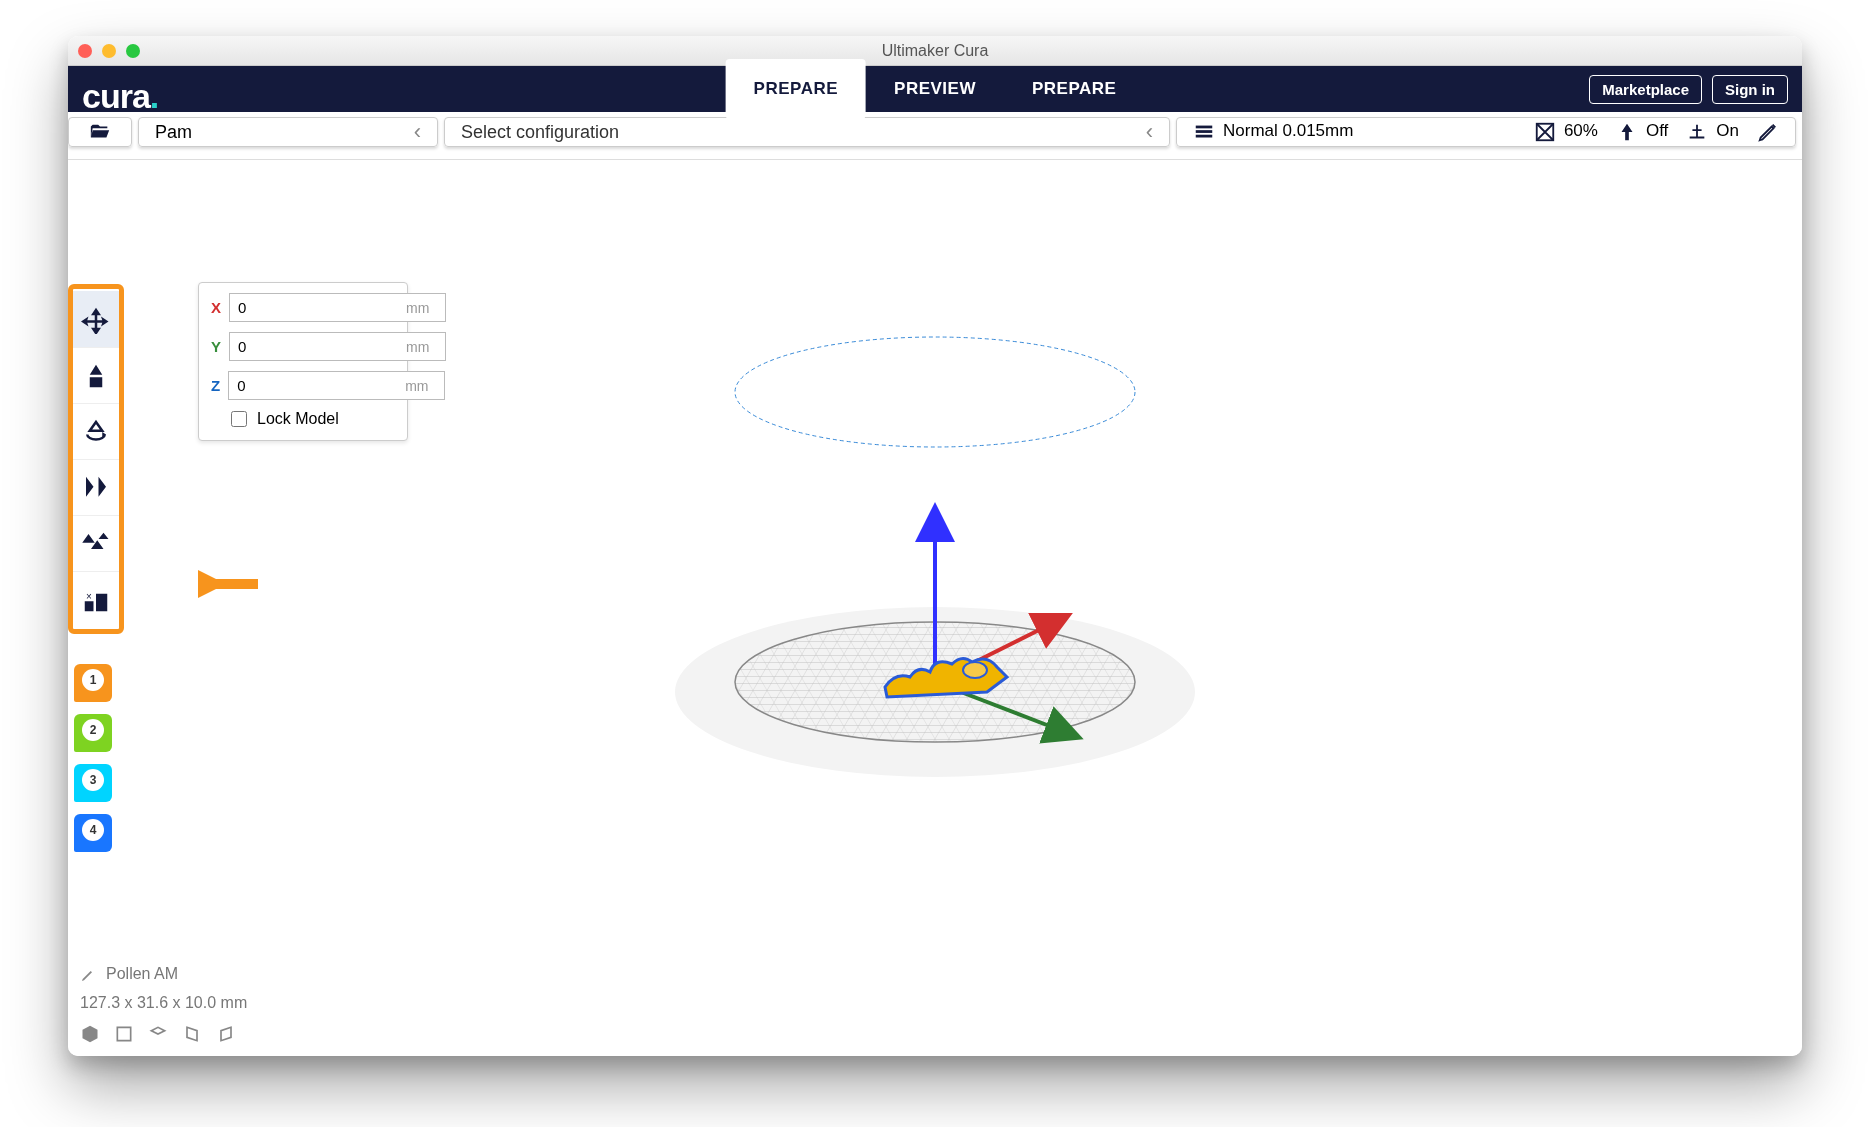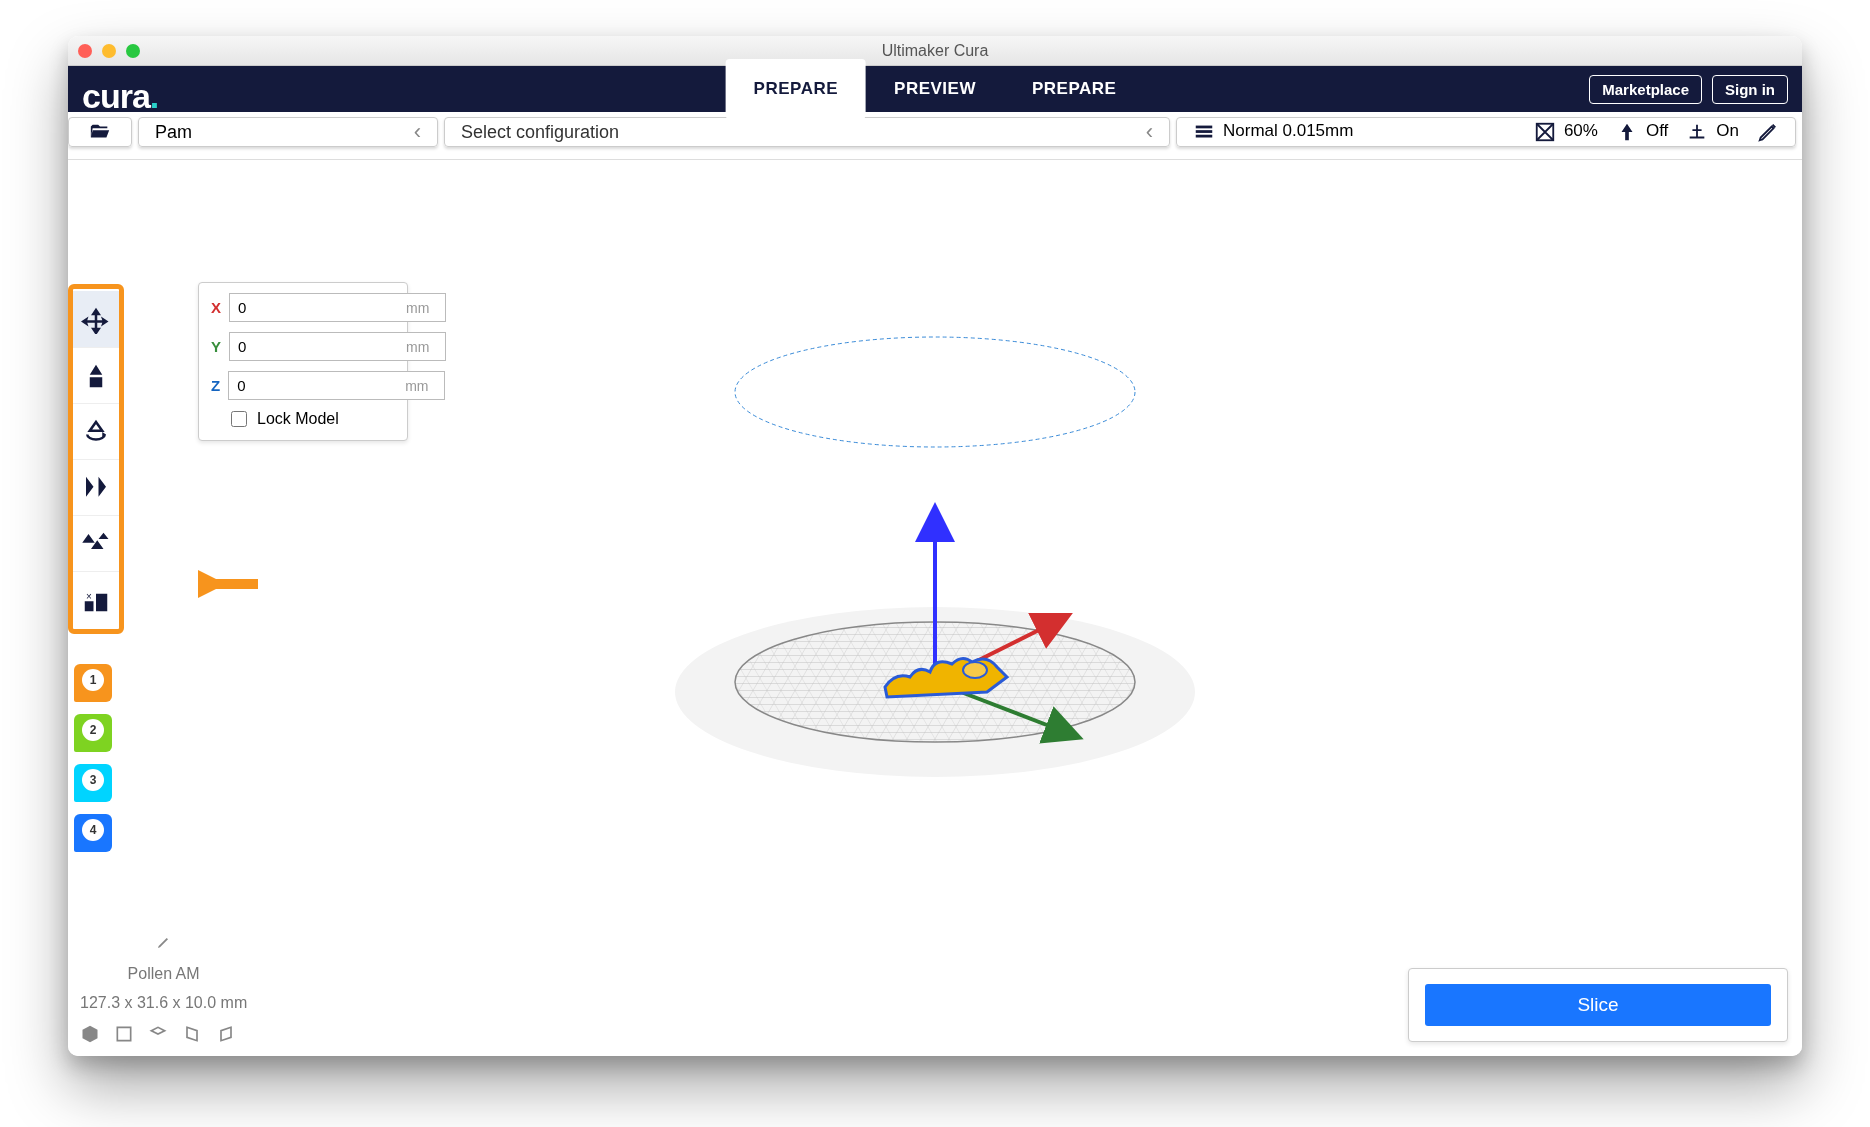--- a/index.html
+++ b/index.html
@@ -59,7 +59,7 @@
 .mp-lock input{width:16px;height:16px;}
 
 .footer-info{ position:absolute; left:12px; bottom:12px; color:#777; font-size:16px; line-height:1.8;}
-.footer-info .row{display:flex; align-items:center; gap:10px;flex-direction:column;}
+.footer-info .row{display:flex; align-items:center; gap:10px;}
 .view-icons{ display:flex; gap:14px; margin-top:6px;}
 .view-icons .vi{ width:20px; height:20px; cursor:pointer; opacity:0.7;}
 

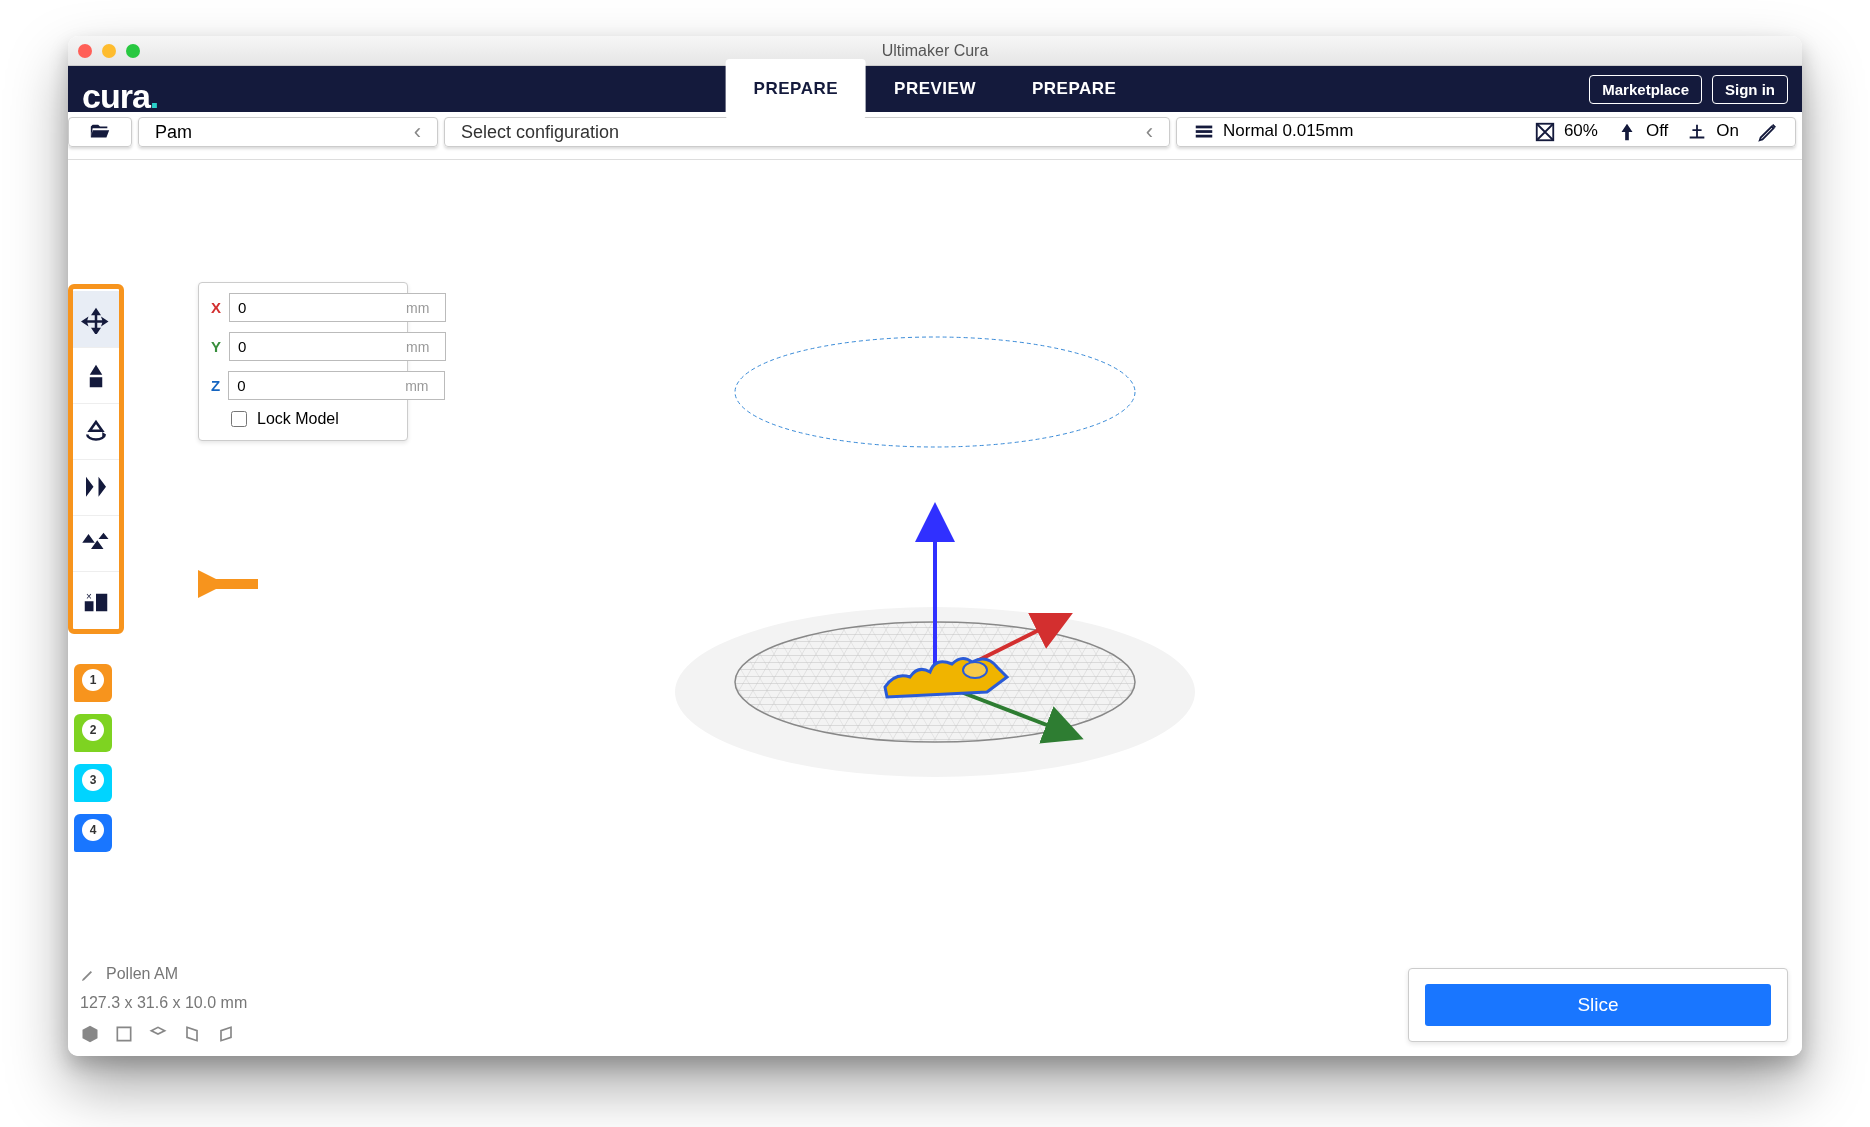--- a/index.html
+++ b/index.html
@@ -291,9 +291,6 @@
       </div>
     </div>
 
-    <div class="slice-panel">
-      <button class="slice-btn">Slice</button>
-    </div>
   </div>
 </div>
 

